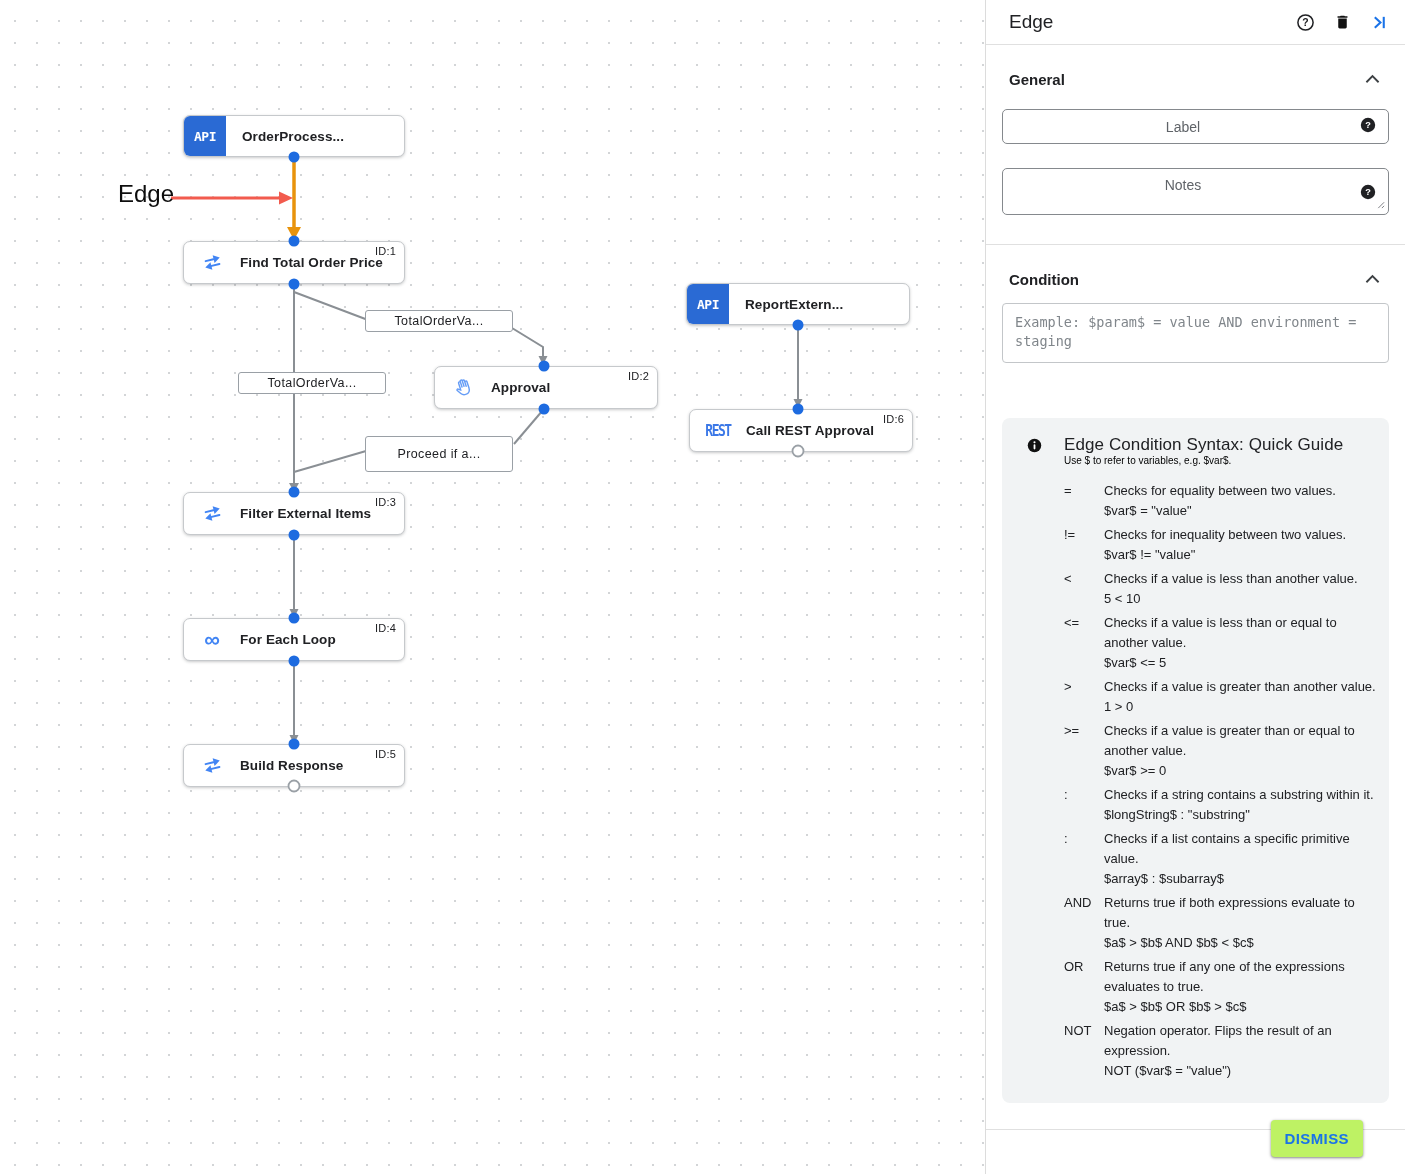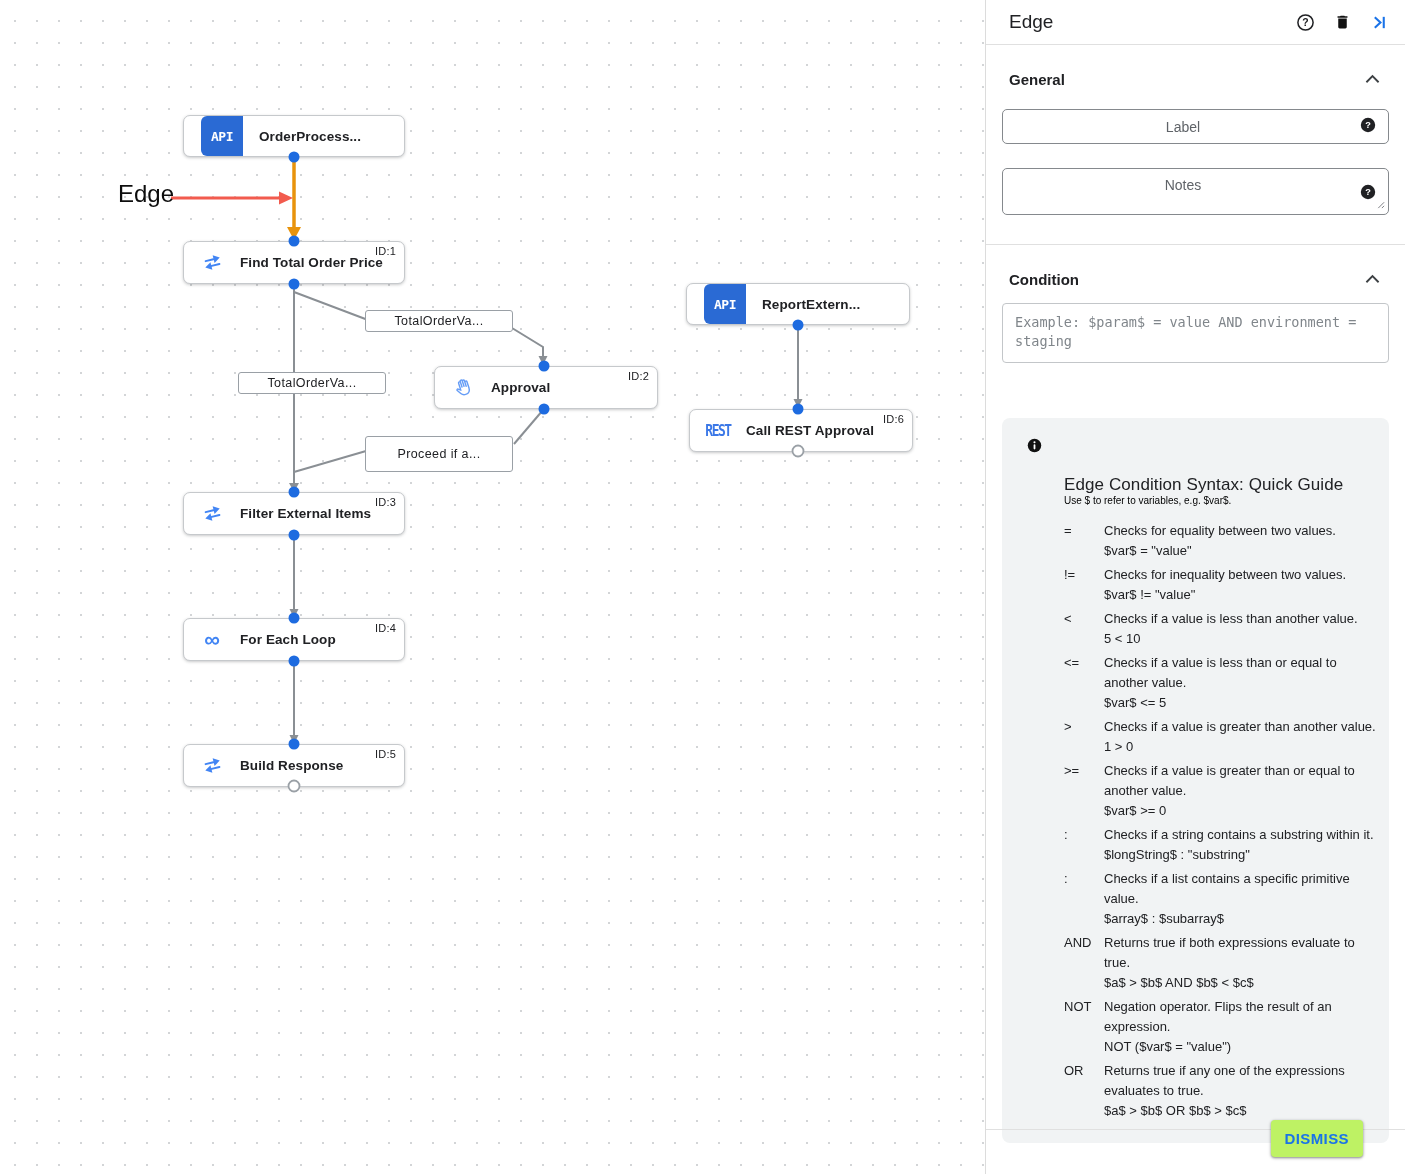--- a/index.html
+++ b/index.html
@@ -18,7 +18,7 @@
   .task-id { position:absolute; top:3px; right:8px; font-size:11px; color:#202124; letter-spacing:.2px; }
   .node.trigger .api-badge { width:42px; align-self:stretch; background:#2a6ad4; border-radius:6px 0 0 6px;
     display:flex; align-items:center; justify-content:center; color:#fff;
-    font-family:"DejaVu Sans Mono", monospace; font-weight:bold; font-size:13px; letter-spacing:-.5px;margin-left:17px; }
+    font-family:"DejaVu Sans Mono", monospace; font-weight:bold; font-size:13px; letter-spacing:-.5px; }
   .node.trigger .node-label { margin-left:16px; }
   .node.task { padding-left:15px; gap:15px; }
   .icon-wrap { width:26px; display:flex; align-items:center; justify-content:center; }

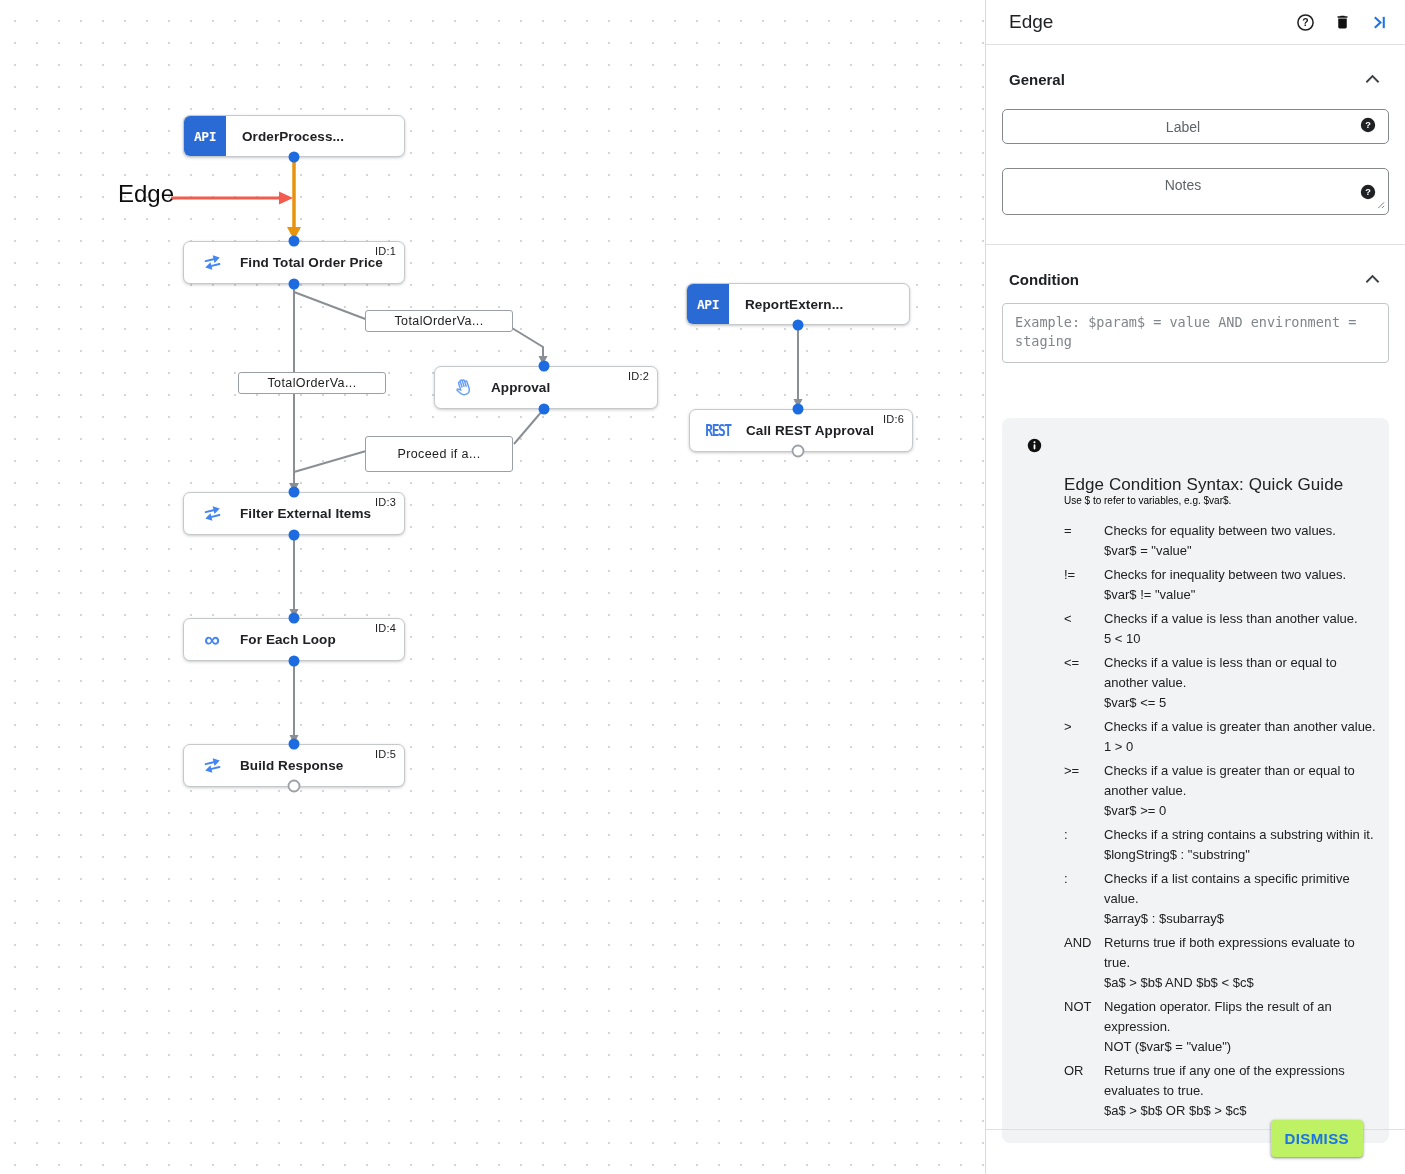--- a/index.html
+++ b/index.html
@@ -69,7 +69,7 @@
     display:flex; gap:22px; }
   .guide-icon { flex:0 0 15px; padding-top:3px; }
   .guide-body { flex:1; }
-  .guide-title { font-size:17px; color:#202124; letter-spacing:.1px;margin-top:40px; }
+  .guide-title { font-size:17px; color:#202124; letter-spacing:.1px; }
   .guide-subtitle { font-size:10px; color:#000000; margin-top:0; }
   .guide-rows { margin-top:15px; }
   .guide-row { display:flex; margin-bottom:4px; }

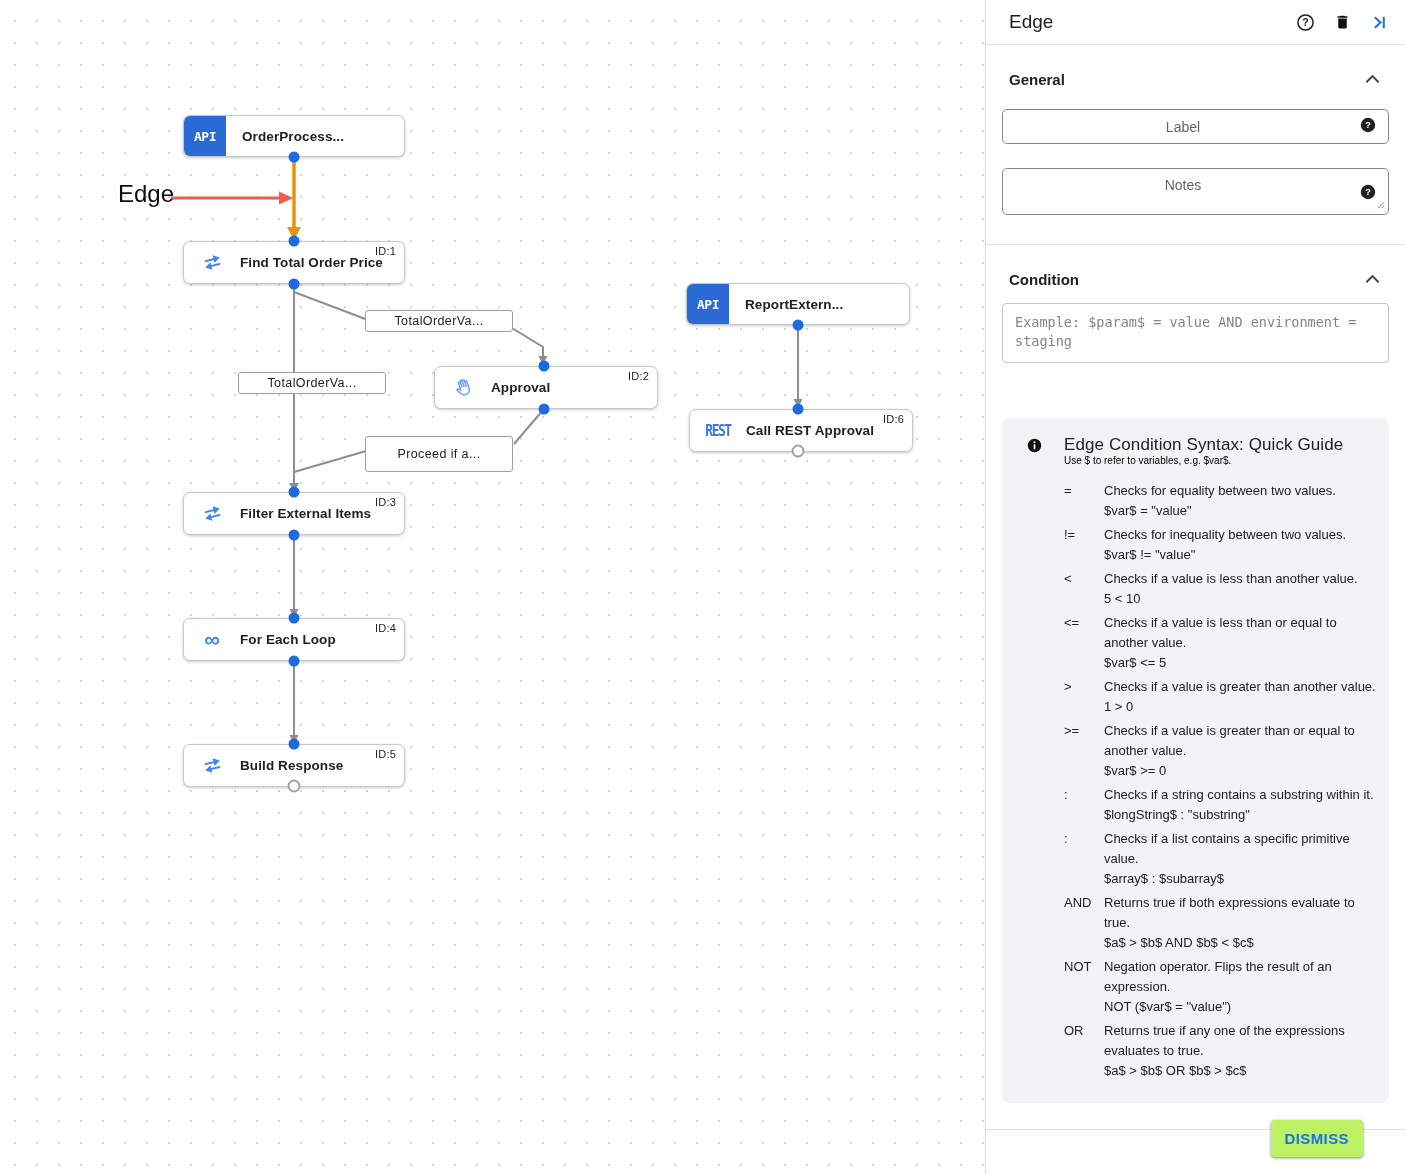--- a/index.html
+++ b/index.html
@@ -372,17 +372,17 @@
             </div>
           </div>
           <div class="guide-row">
+            <div class="guide-op">OR</div>
+            <div class="guide-desc">
+              <div>Returns true if any one of the expressions evaluates to true.</div>
+              <div>$a$ &gt; $b$ OR $b$ &gt; $c$</div>
+            </div>
+          </div>
+          <div class="guide-row">
             <div class="guide-op">NOT</div>
             <div class="guide-desc">
               <div>Negation operator. Flips the result of an expression.</div>
               <div>NOT ($var$ = "value")</div>
-            </div>
-          </div>
-          <div class="guide-row">
-            <div class="guide-op">OR</div>
-            <div class="guide-desc">
-              <div>Returns true if any one of the expressions evaluates to true.</div>
-              <div>$a$ &gt; $b$ OR $b$ &gt; $c$</div>
             </div>
           </div>
         </div>

